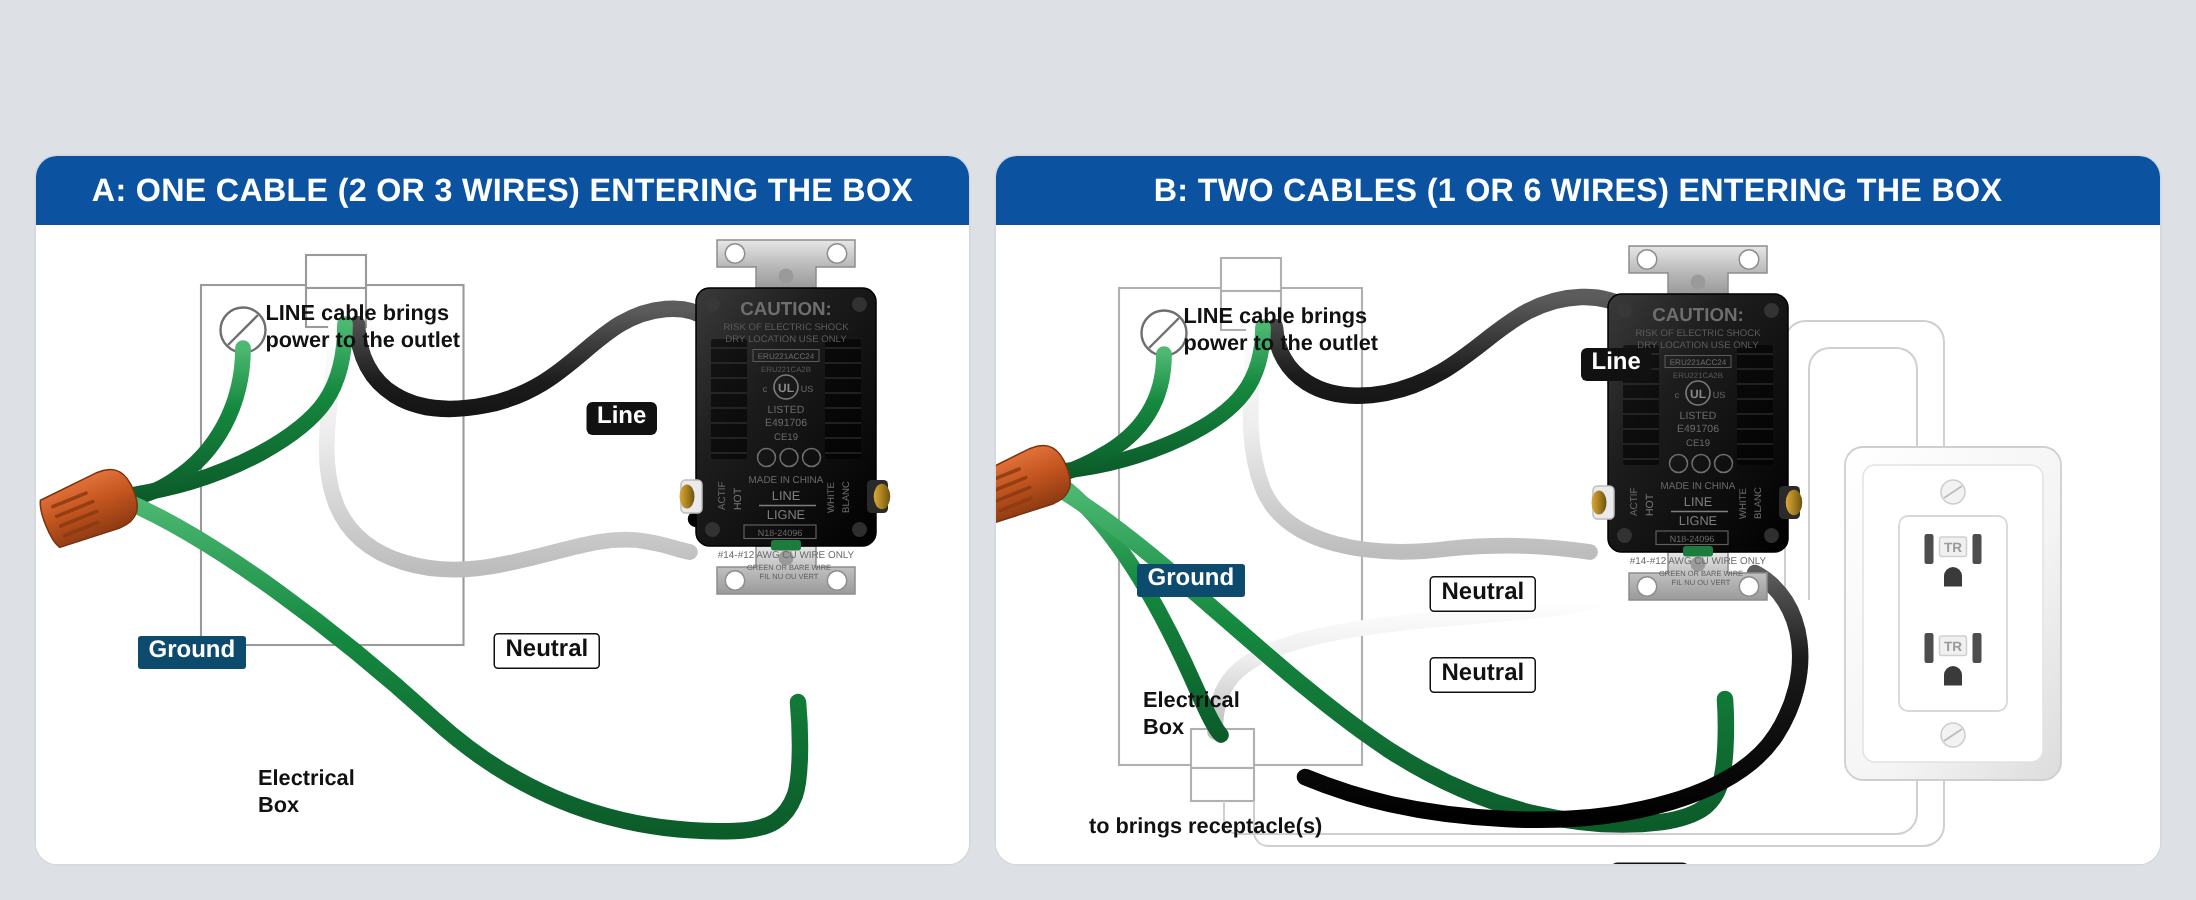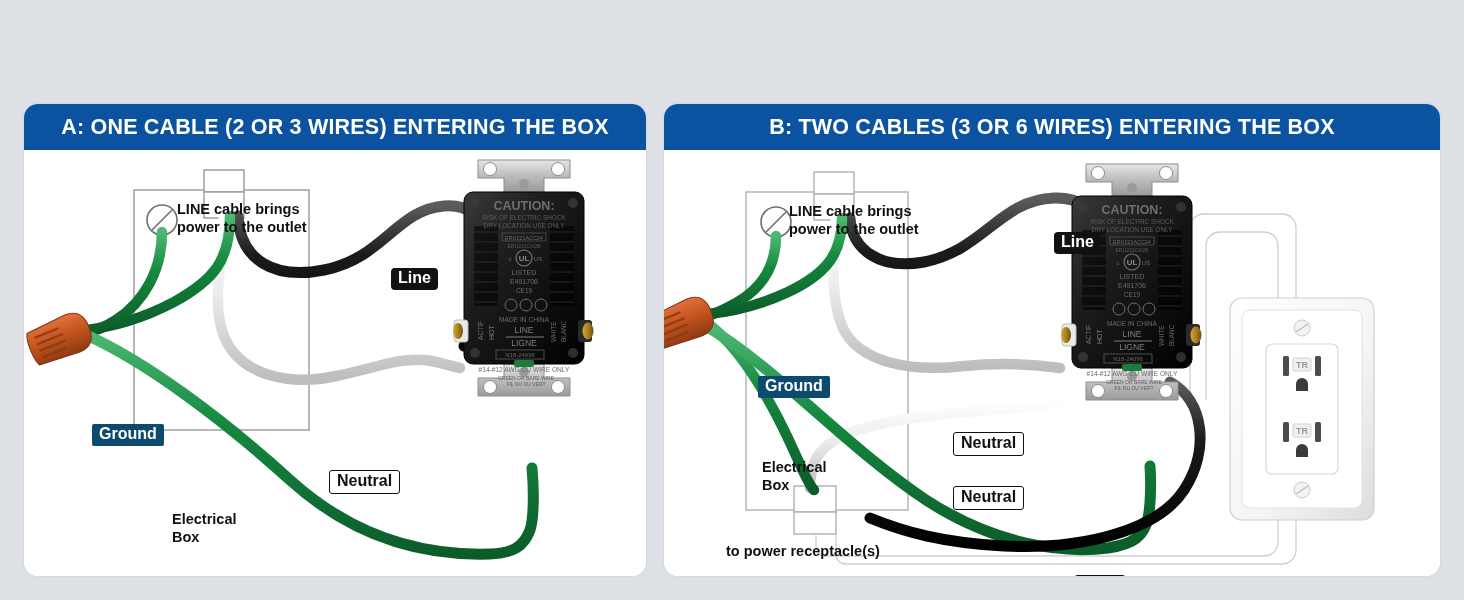--- a/index.html
+++ b/index.html
@@ -243,7 +243,7 @@
 
   <div class="panel" id="panel-b">
     <div class="panel-header">
-      <span>B: TWO CABLES (3 OR 6 WIRES) ENTERING THE BOX</span>
+      <span>B: TWO CABLES (1 OR 6 WIRES) ENTERING THE BOX</span>
     </div>
     <div class="panel-body">
 

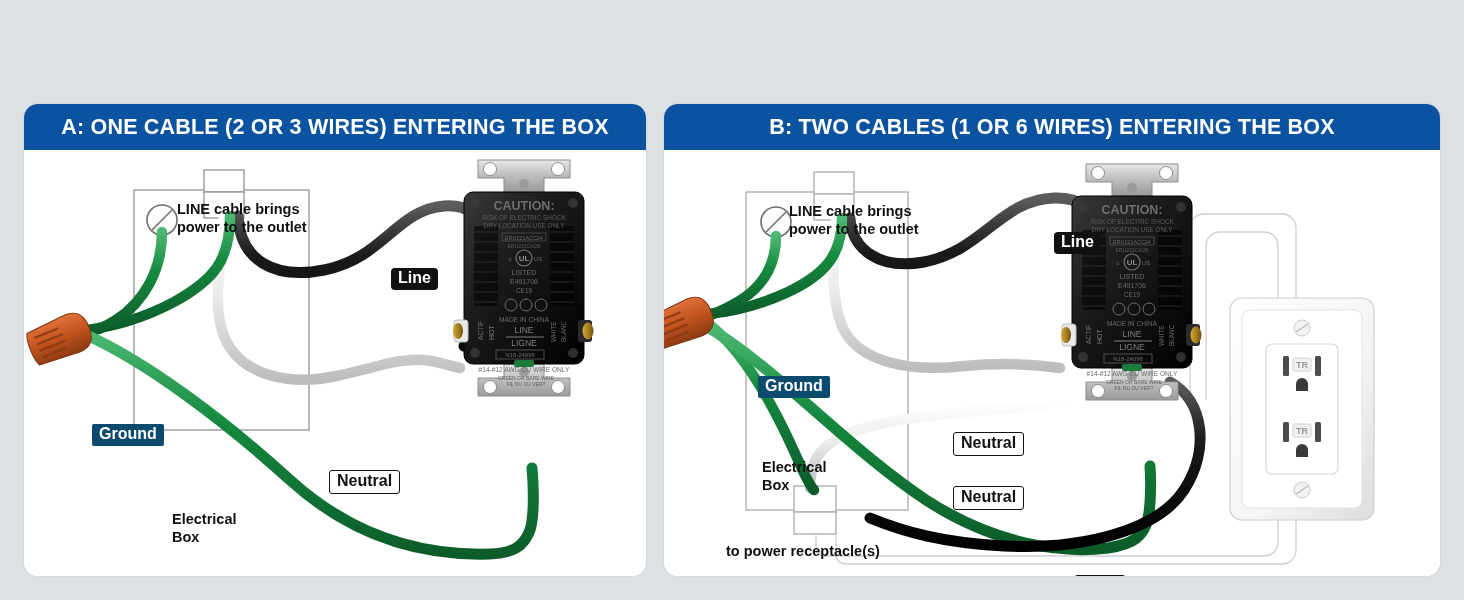--- a/index.html
+++ b/index.html
@@ -52,7 +52,7 @@
   }
   .tag-black{background:#111;color:#fff;border-radius:4px;}
   .tag-green{background:#0c4a6e;color:#fff;border-radius:2px;}
-  .tag-white{background:#fff;color:#111;border:1.6px solid #111;border-radius:3px;margin-top:48px;}
+  .tag-white{background:#fff;color:#111;border:1.6px solid #111;border-radius:3px;}
 </style>
 </head>
 <body>

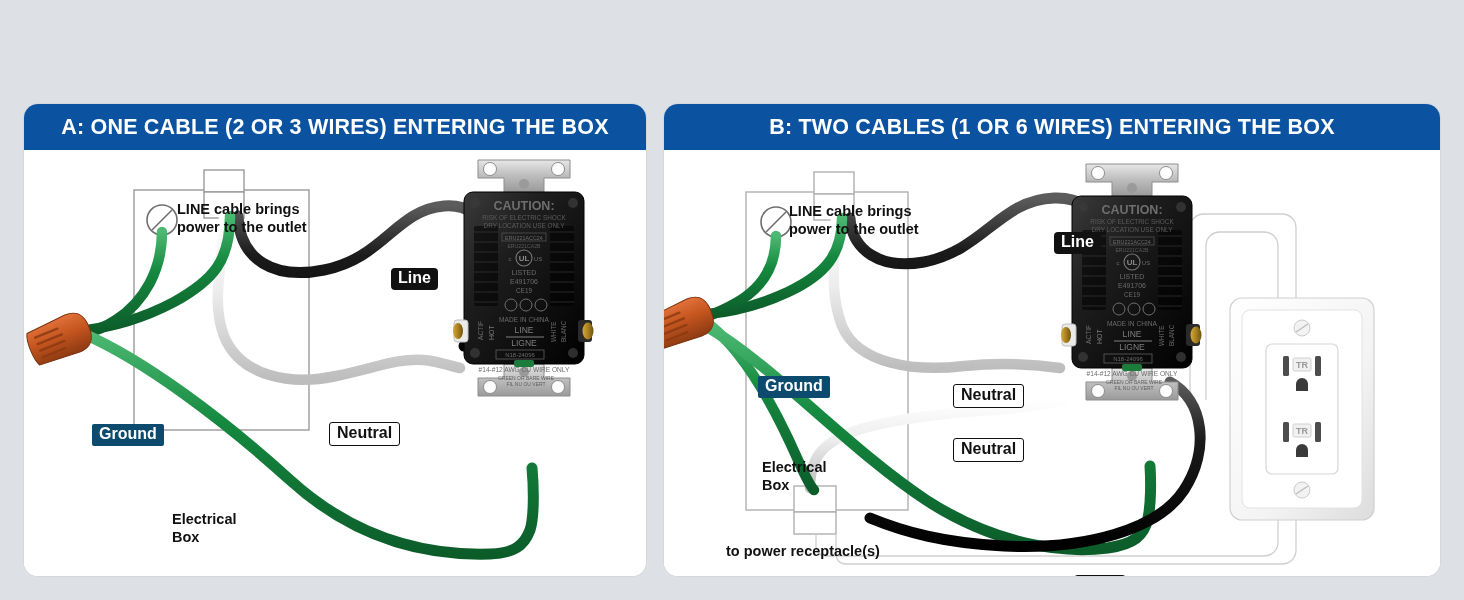--- a/index.html
+++ b/index.html
@@ -463,7 +463,7 @@
         <div>Box</div>
       </div>
       <div class="cap" style="left:62px;top:392px;width:250px;">
-        <div>to power receptacle(s)</div>
+        <div>to brings receptacle(s)</div>
       </div>
 
       <div class="tag tag-black" style="left:390px;top:82px;">Line</div>

